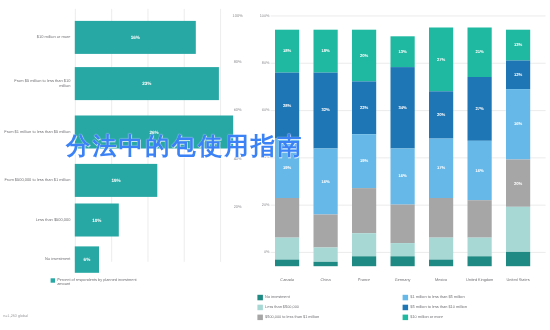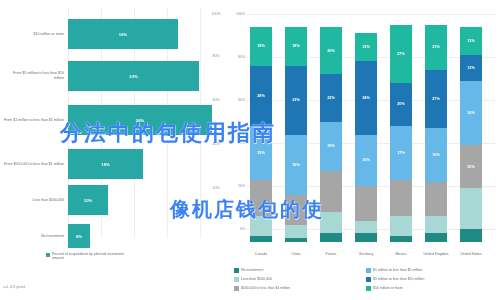--- a/index.html
+++ b/index.html
@@ -463,7 +463,6 @@
 
   <div id="overlay">
     <div class="ov-line" id="ov-title">分法中的包使用指南</div>
-    <div class="ov-line" id="ov-sub">像机店钱包的使</div>
   </div>
 
 </div>

